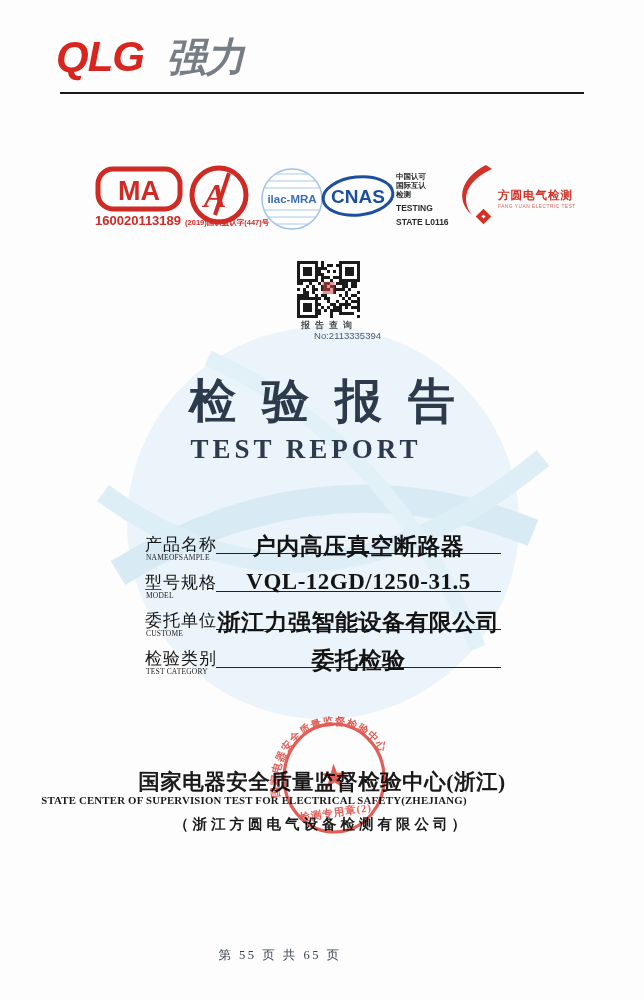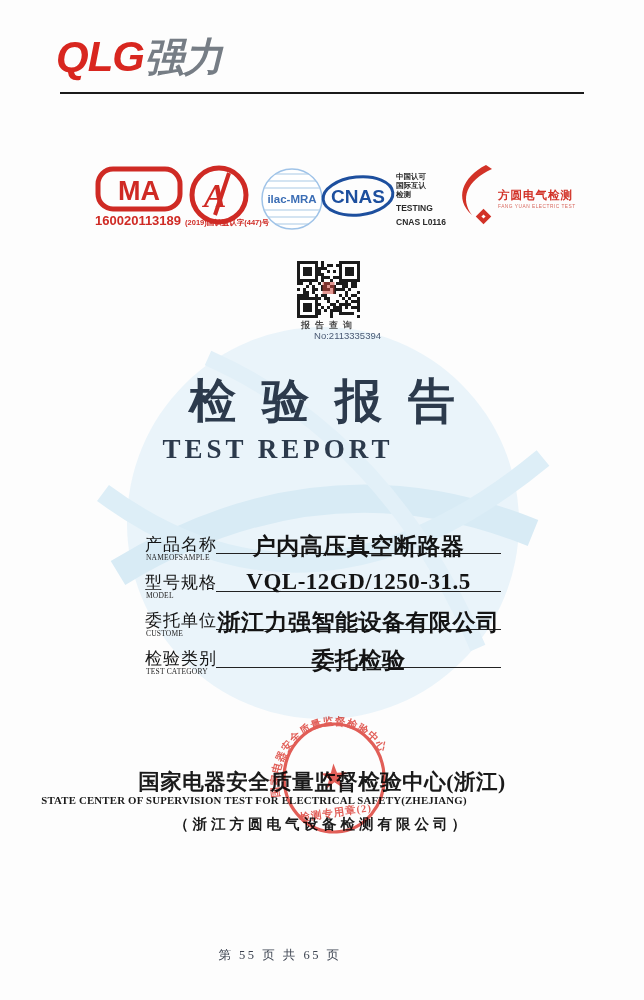--- a/index.html
+++ b/index.html
@@ -10,7 +10,7 @@
   .logo{left:56px;top:30px;font-family:"Liberation Sans",sans-serif;font-style:italic;
         font-weight:900;font-size:42px;letter-spacing:-1px;white-space:nowrap;}
   .logo .qlg{color:#d8261f;}
-  .logo .cn{color:#767d85;margin-left:0;font-size:40px;}
+  .logo .cn{color:#767d85;margin-left:22px;font-size:40px;}
   .rule{left:60px;top:92px;width:524px;height:2px;background:#1b1b1b;}
   .cma{left:95px;top:166px;}
   .cma-nums{left:95px;top:211px;white-space:nowrap;color:#cf2a24;

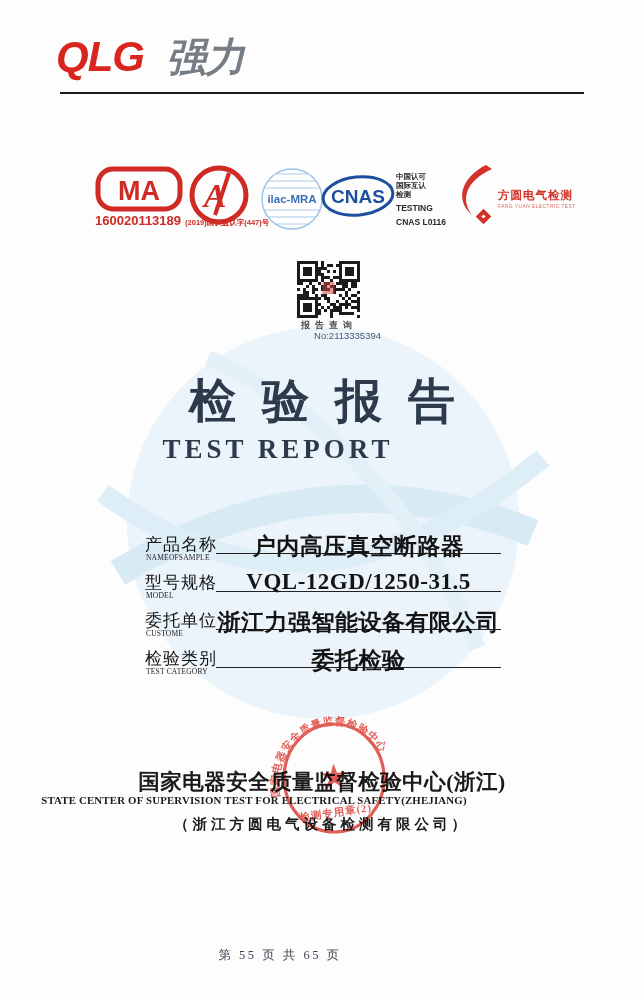--- a/index.html
+++ b/index.html
@@ -119,7 +119,7 @@
   <div>国际互认</div>
   <div>检测</div>
   <div class="tst">TESTING</div>
-  <div class="tst">CNAS L0116</div>
+  <div class="tst">STATE L0116</div>
 </div>
 
 <svg class="abs fy-swoosh content-z" width="46" height="64" viewBox="0 0 46 64">

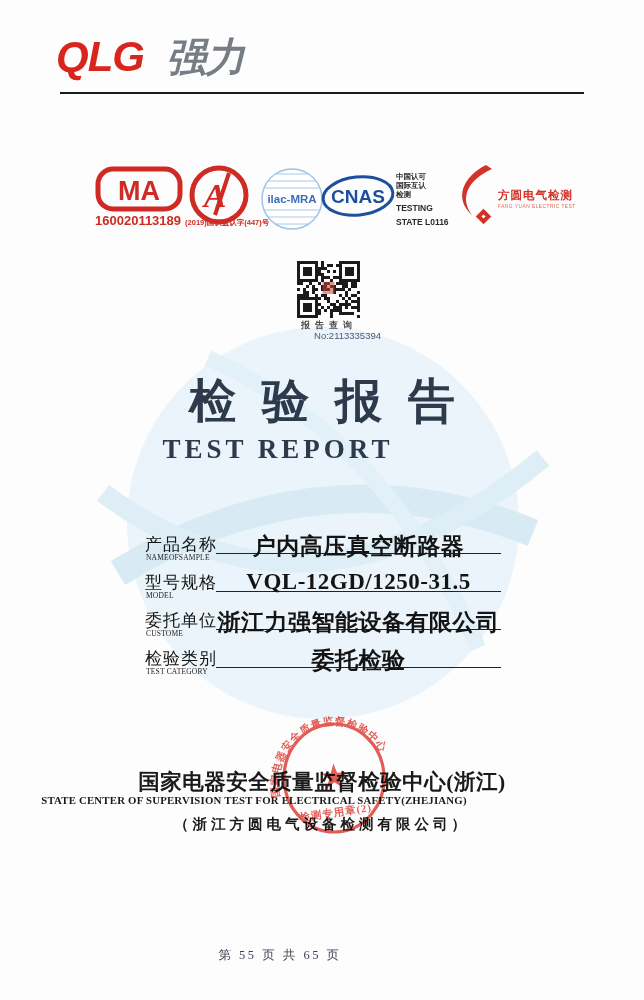--- a/index.html
+++ b/index.html
@@ -41,7 +41,7 @@
   .title-cn{left:0;top:370px;width:644px;text-align:center;font-size:47px;font-weight:700;
             color:#2c3a4c;letter-spacing:26px;text-indent:26px;}
   .title-en{left:0;top:434px;width:556px;text-align:center;font-size:27px;font-weight:700;
-            color:#2c3a4c;letter-spacing:4px;}
+            color:#2c3a4c;letter-spacing:4px;padding-left:28px;}
   
   .frow{position:absolute;left:145px;width:356px;height:34px;z-index:1;}
   .flabel{position:absolute;left:0;top:0;font-size:17px;color:#141414;letter-spacing:1px;}

